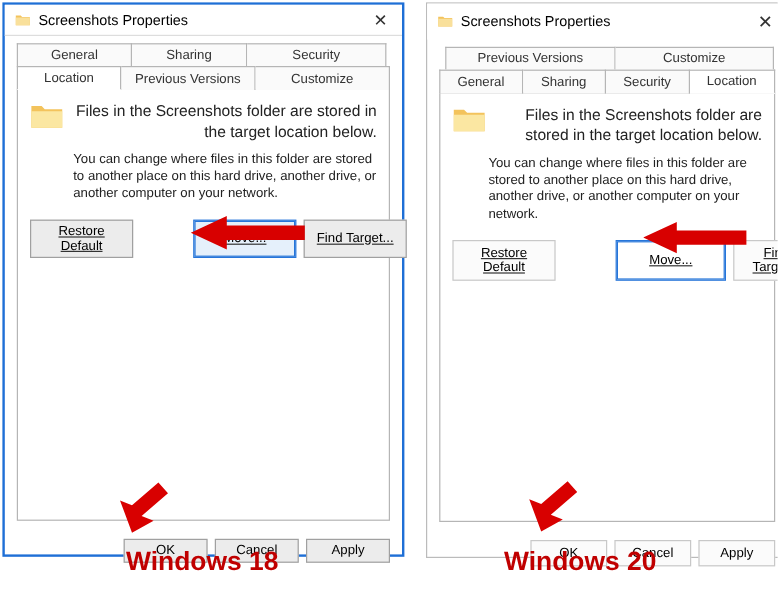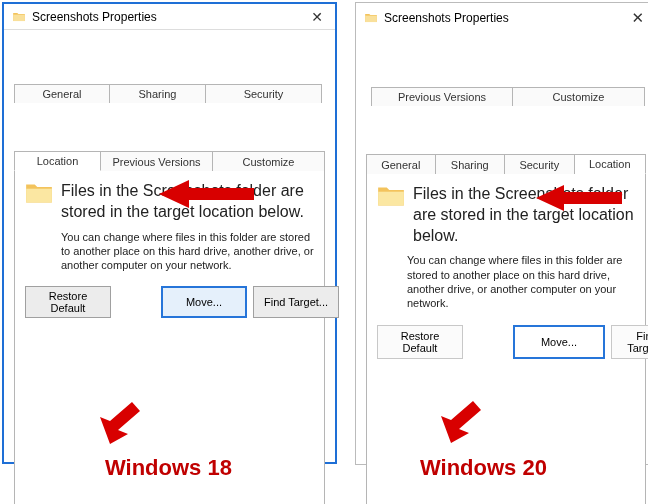--- a/index.html
+++ b/index.html
@@ -68,7 +68,6 @@
       align-items: center;
       justify-content: center;
       cursor: default;
-      margin-top: 48px;
     }
     .tab + .tab { border-left: none; }
     .w10 .tabrow1 .tab:nth-child(1){ width: 96px; }

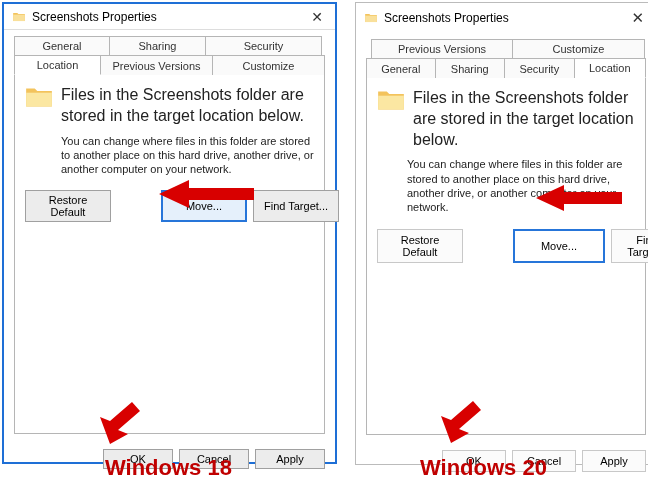--- a/index.html
+++ b/index.html
@@ -115,7 +115,7 @@
       width: 28px; height: 24px; flex-shrink: 0;
     }
     .folder-icon svg { width: 28px; height: 24px; }
-    .desc-text { font-size: 16px; color: #222; line-height: 1.3; }
+    .desc-text { font-size: 13px; color: #222; line-height: 1.3; text-align: right; }
     .para2 { font-size: 11px; color: #222; line-height: 1.3; margin: 7px 0 14px 36px; }
     .w11 .para2 { margin-left: 30px; }
     .path-input {

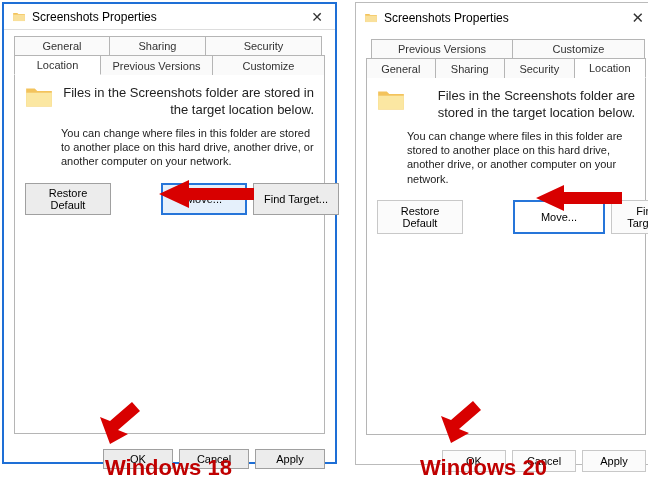--- a/index.html
+++ b/index.html
@@ -132,6 +132,7 @@
       display: flex;
       gap: 6px;
       margin-top: 6px;
+      text-decoration: underline;
     }
     .btn {
       font-size: 11px;

